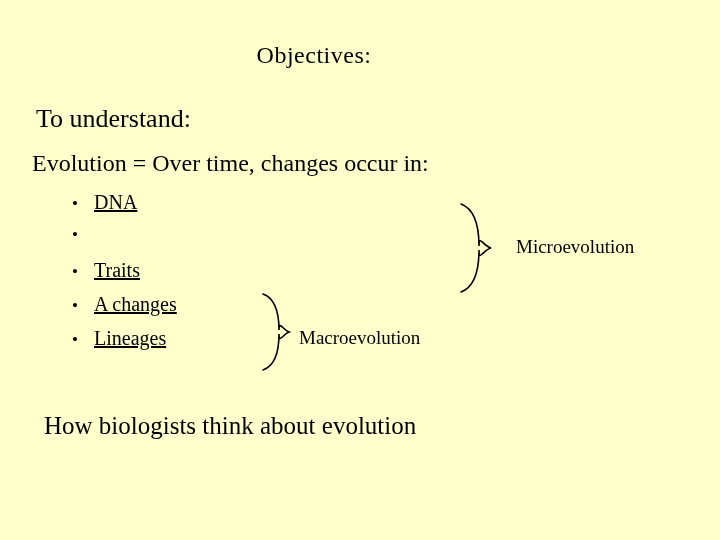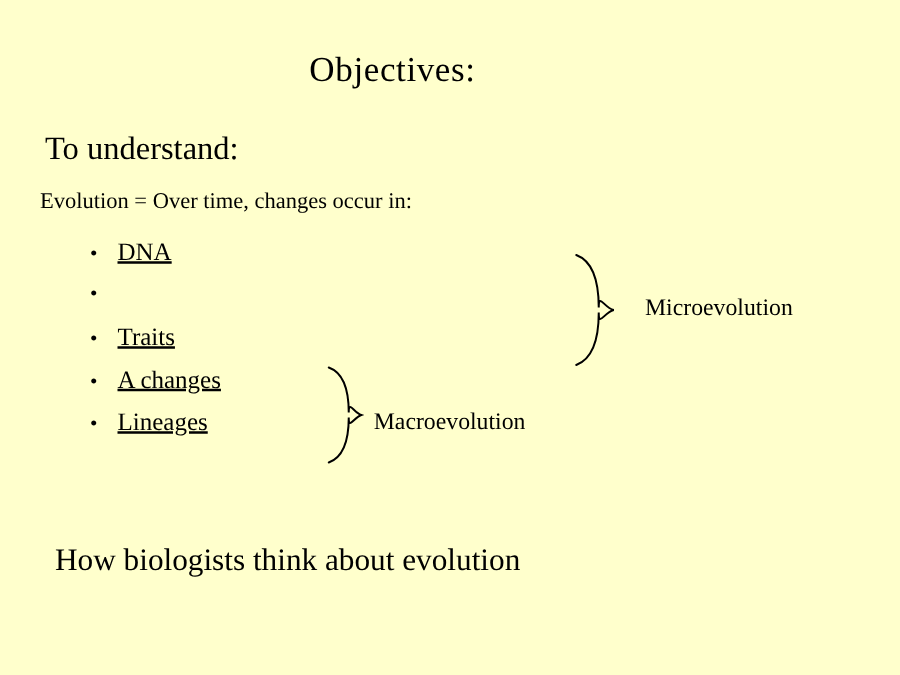--- a/index.html
+++ b/index.html
@@ -26,7 +26,7 @@
     left: 0;
     width: 628px;
     text-align: center;
-    font-size: 28px;
+    font-size: 24px;
     line-height: 1.1;
     letter-spacing: 0.5px;
   }

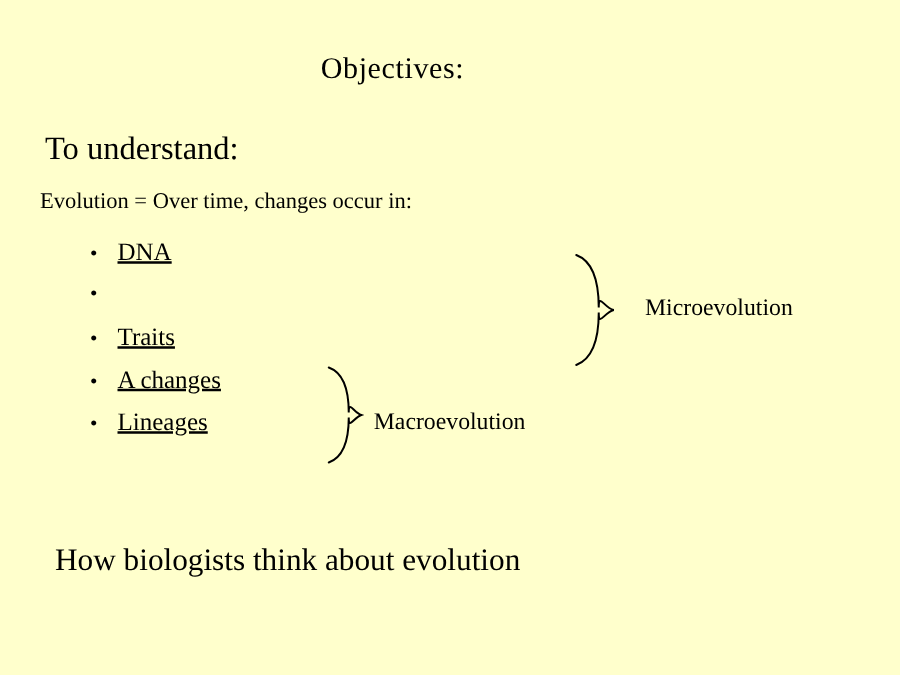--- a/index.html
+++ b/index.html
@@ -41,7 +41,7 @@
     position: absolute;
     top: 150px;
     left: 32px;
-    font-size: 18px;
+    font-size: 24px;
   }
   .bullets {
     position: absolute;

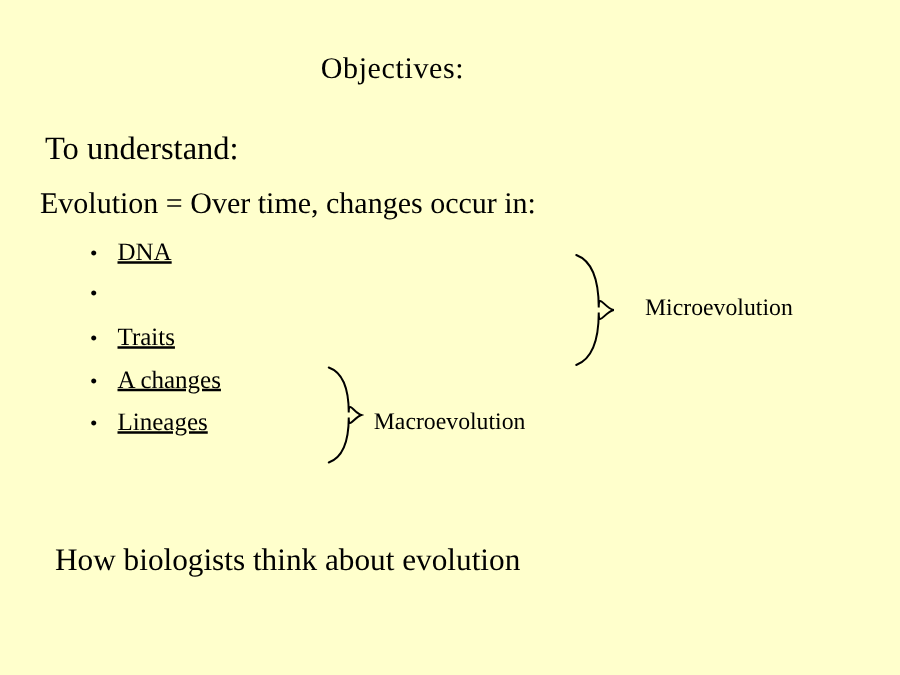--- a/index.html
+++ b/index.html
@@ -97,7 +97,7 @@
   }
   .footer {
     position: absolute;
-    top: 435px;
+    top: 412px;
     left: 44px;
     font-size: 25px;
     white-space: nowrap;

